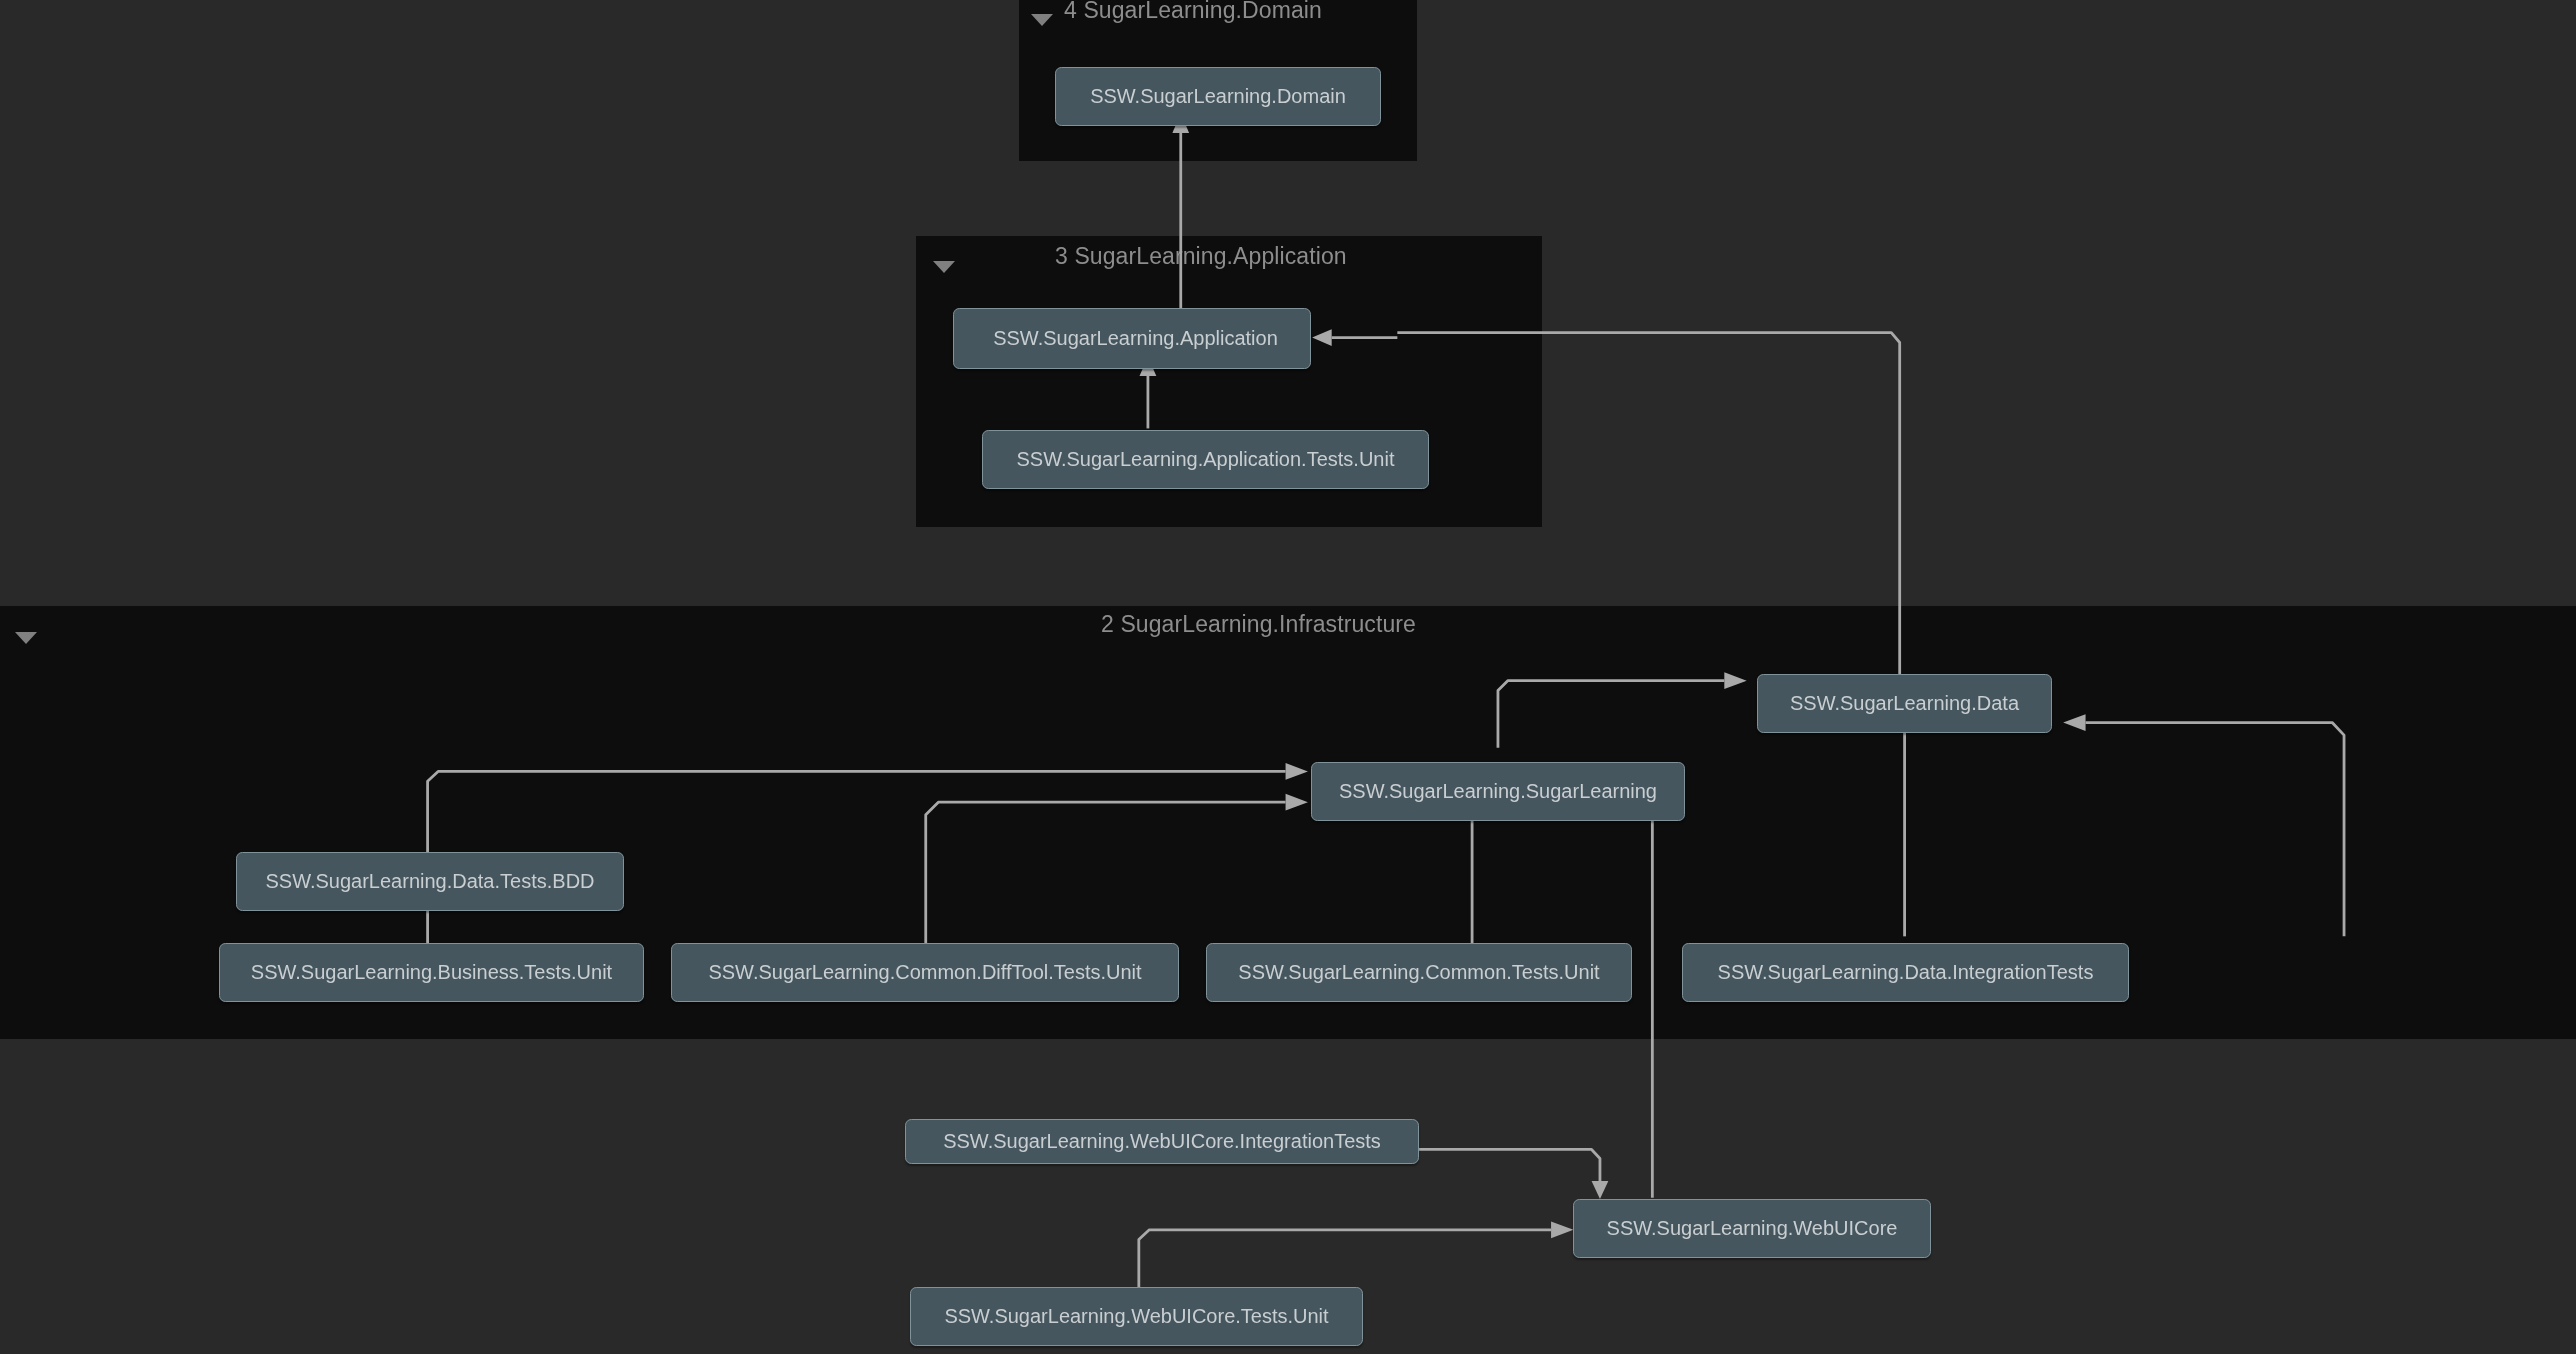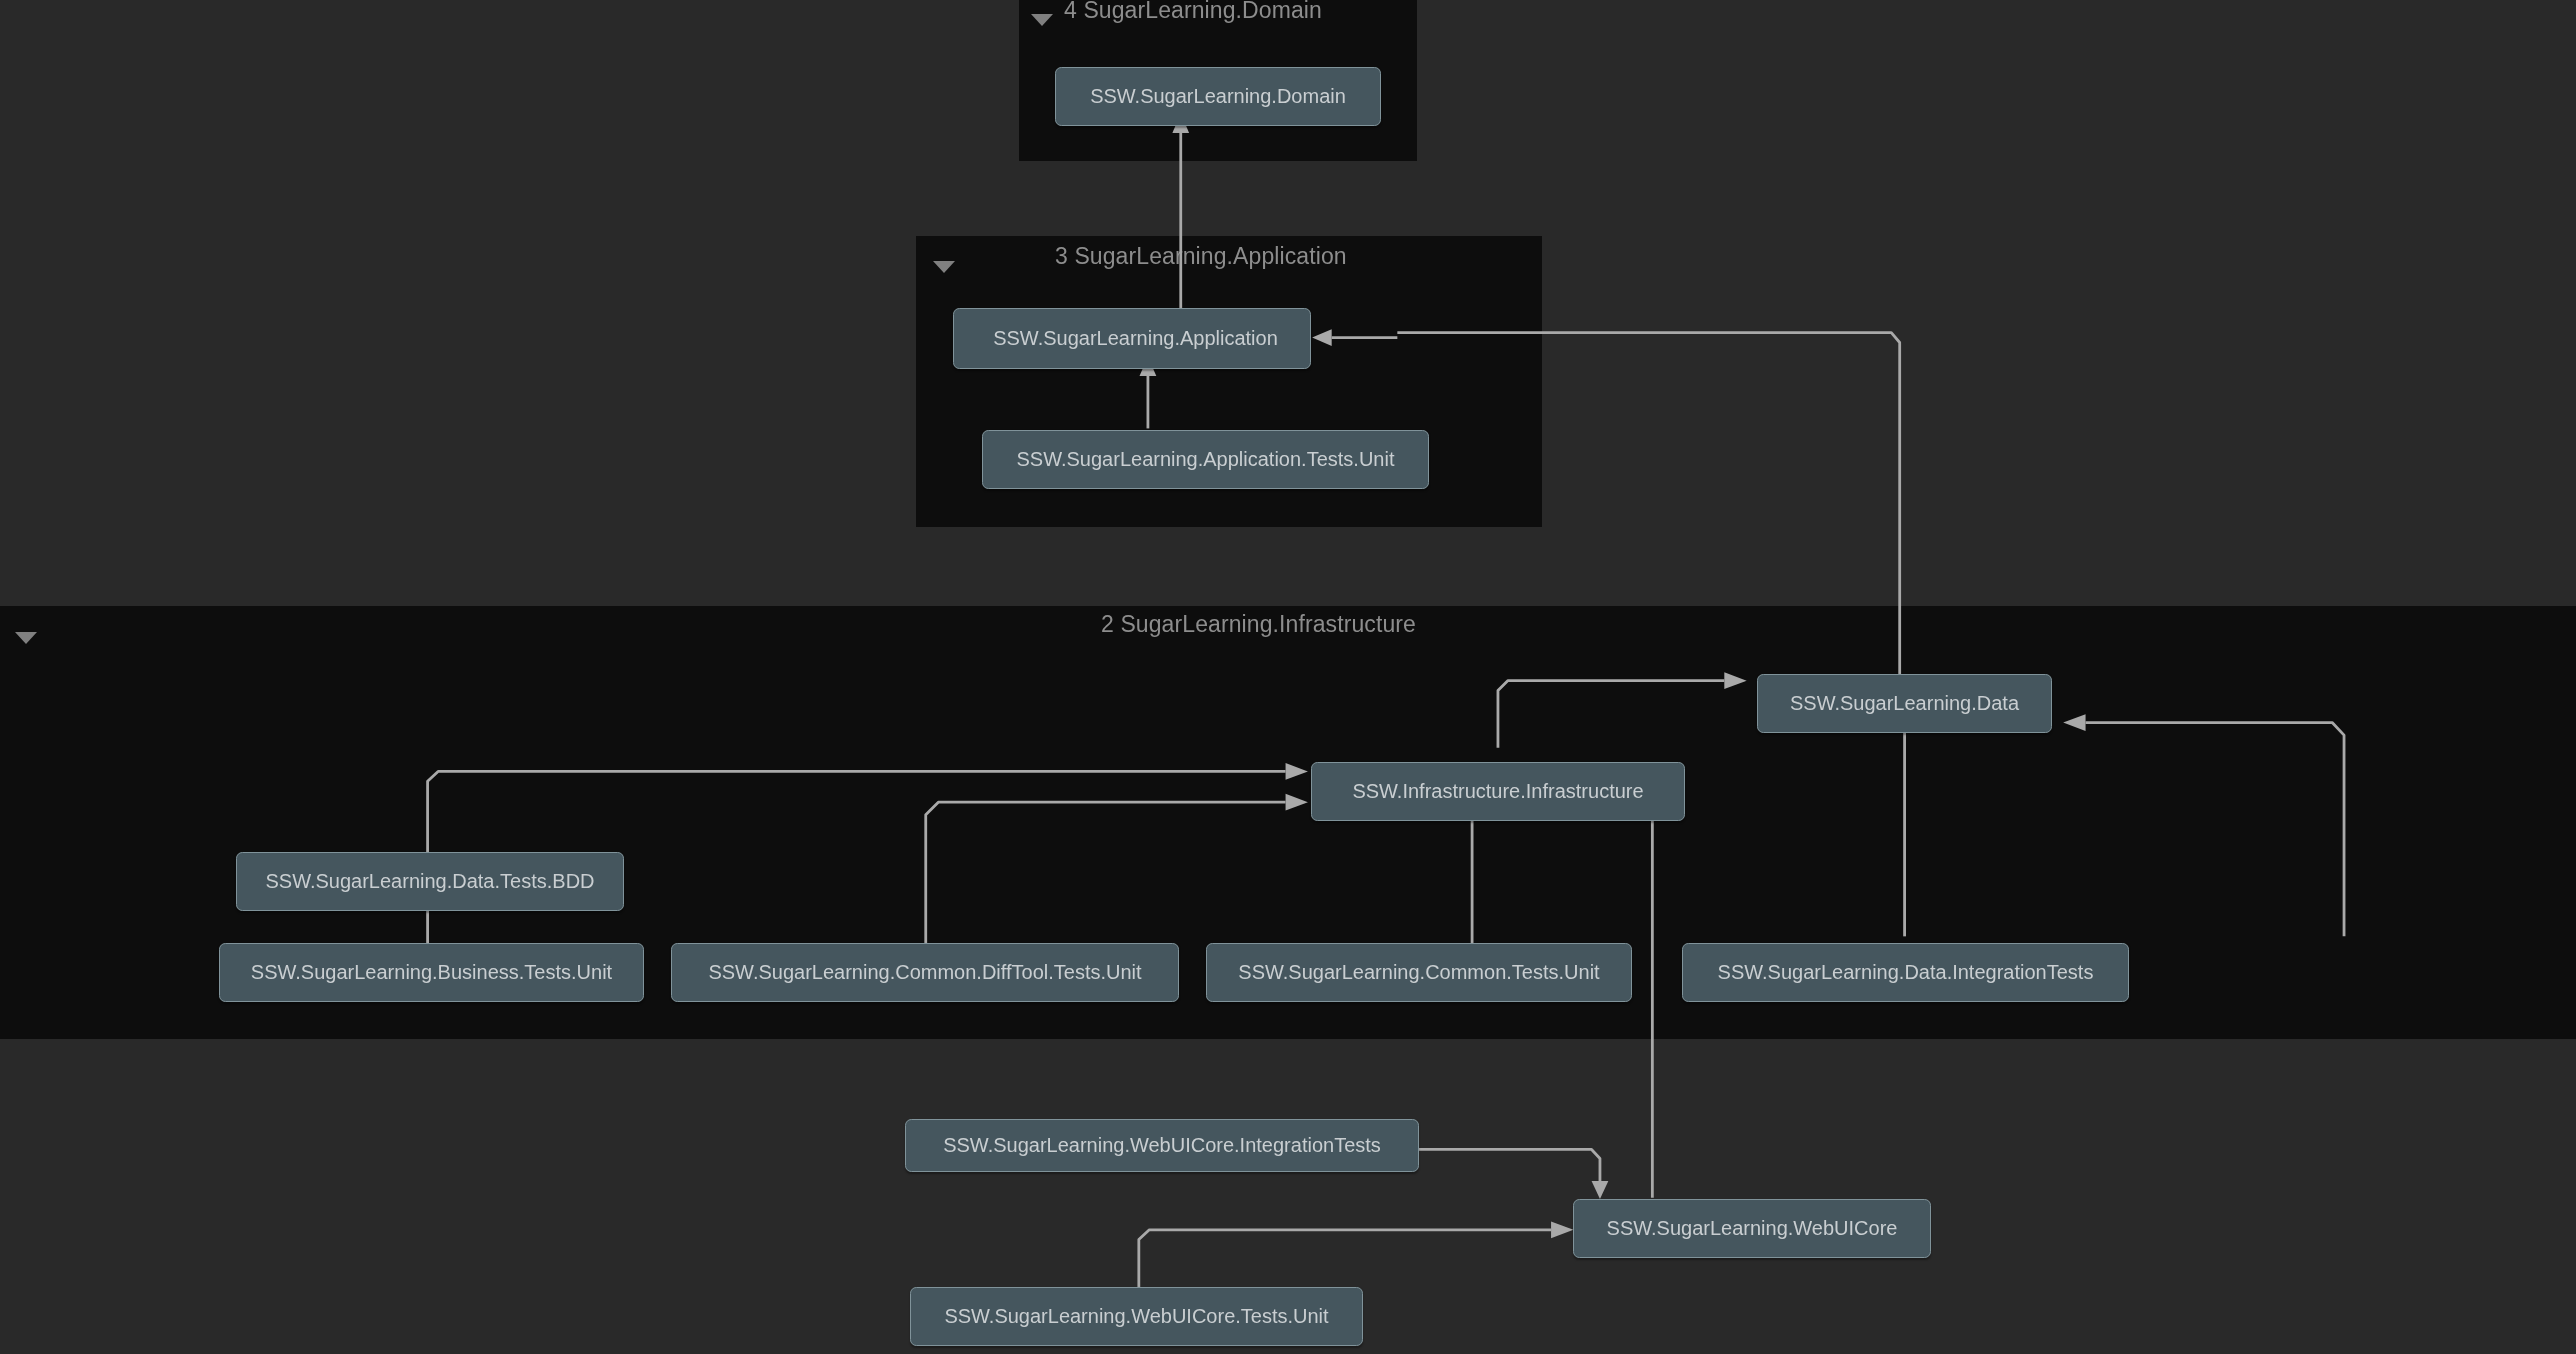--- a/index.html
+++ b/index.html
@@ -119,7 +119,7 @@
   </div>
 
   <div class="node" style="left:1311px;top:762px;width:374px;height:59px;">
-    <span>SSW.Infrastructure.Infrastructure</span>
+    <span>SSW.SugarLearning.SugarLearning</span>
   </div>
 
   <div class="node" style="left:236px;top:852px;width:388px;height:59px;">

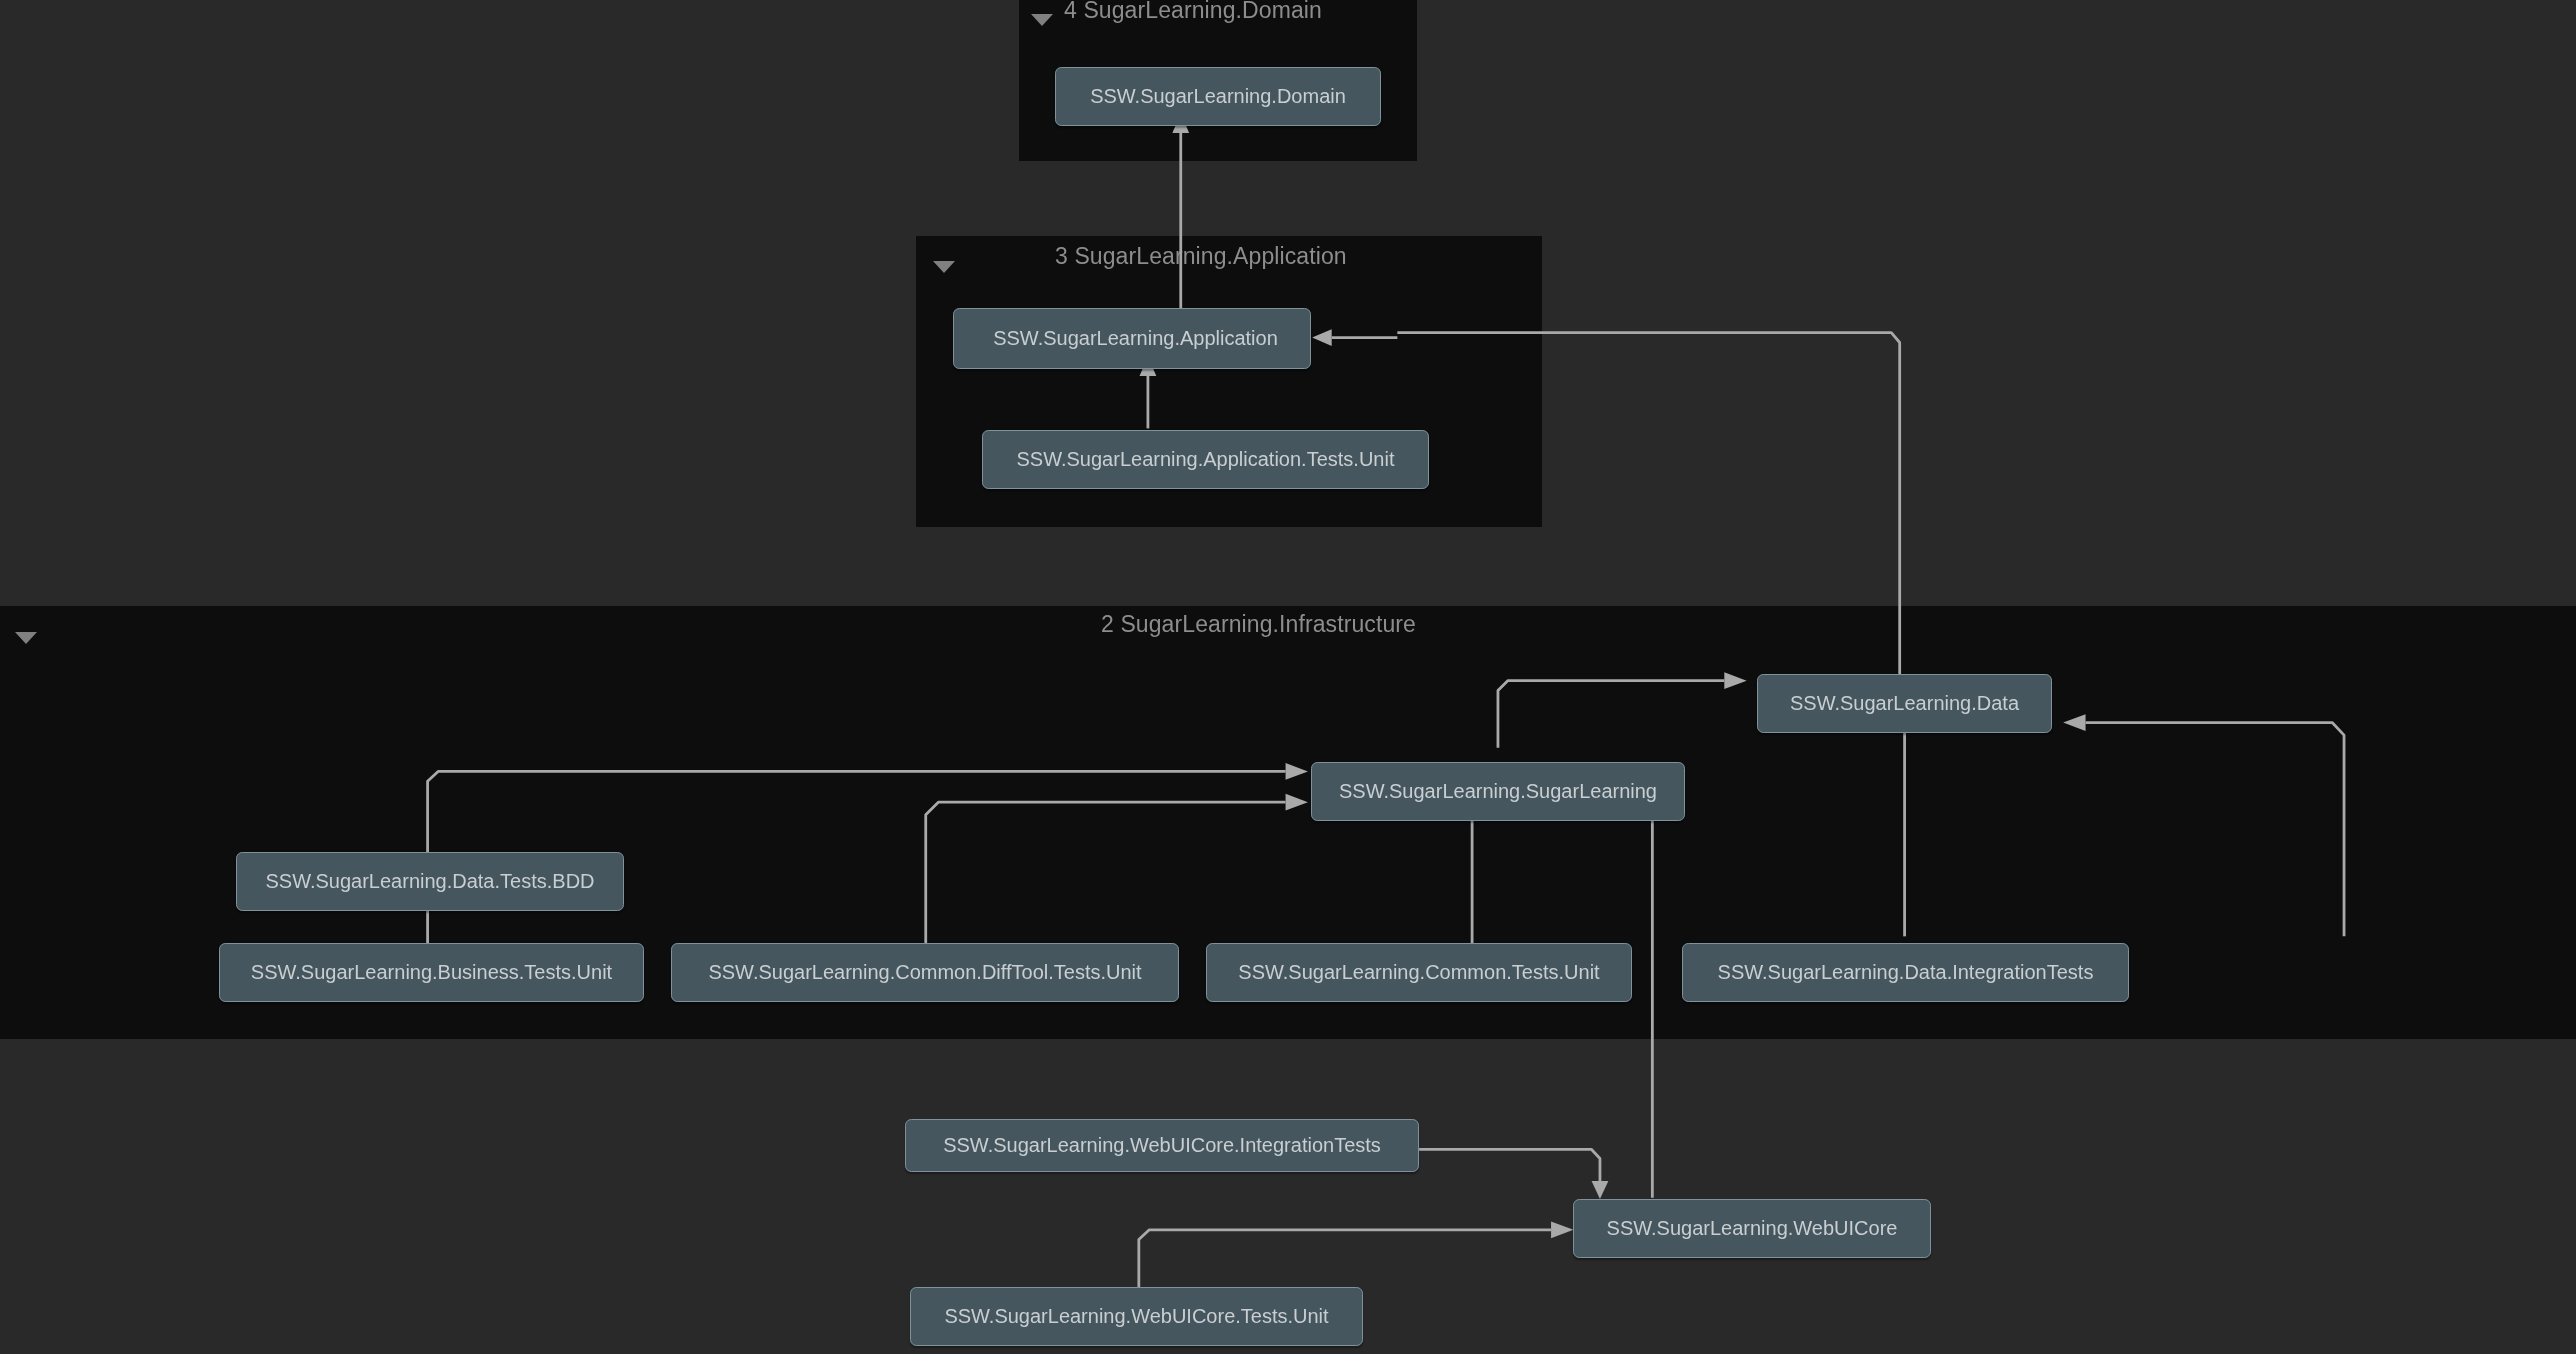--- a/index.html
+++ b/index.html
@@ -143,7 +143,7 @@
   </div>
 
 
-  <div class="node" style="left:905px;top:1119px;width:514px;height:53px;">
+  <div class="node" style="left:905px;top:1119px;width:514px;height:45px;">
     <span>SSW.SugarLearning.WebUICore.IntegrationTests</span>
   </div>
 

